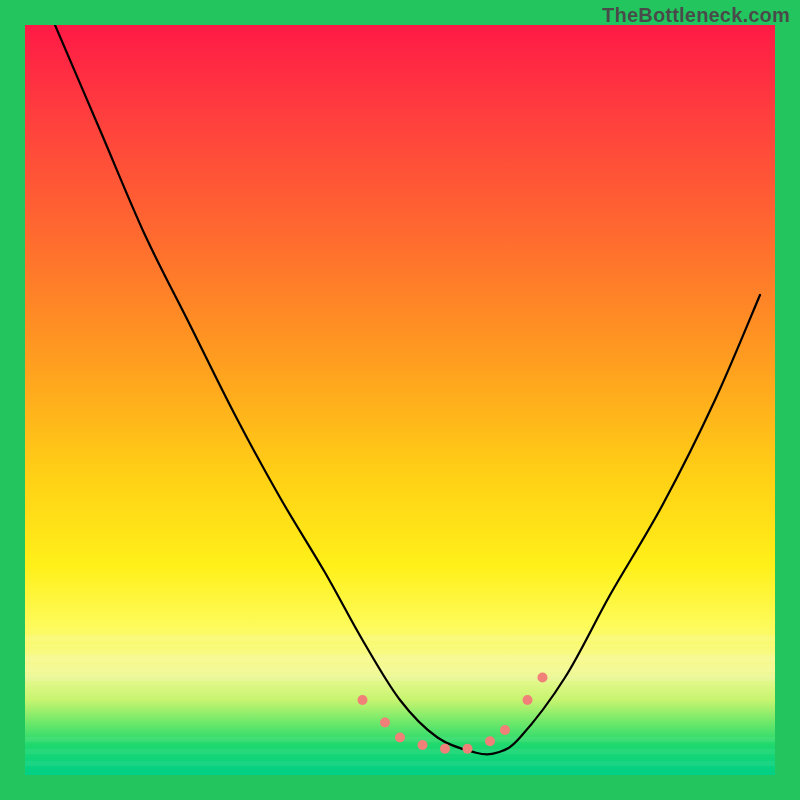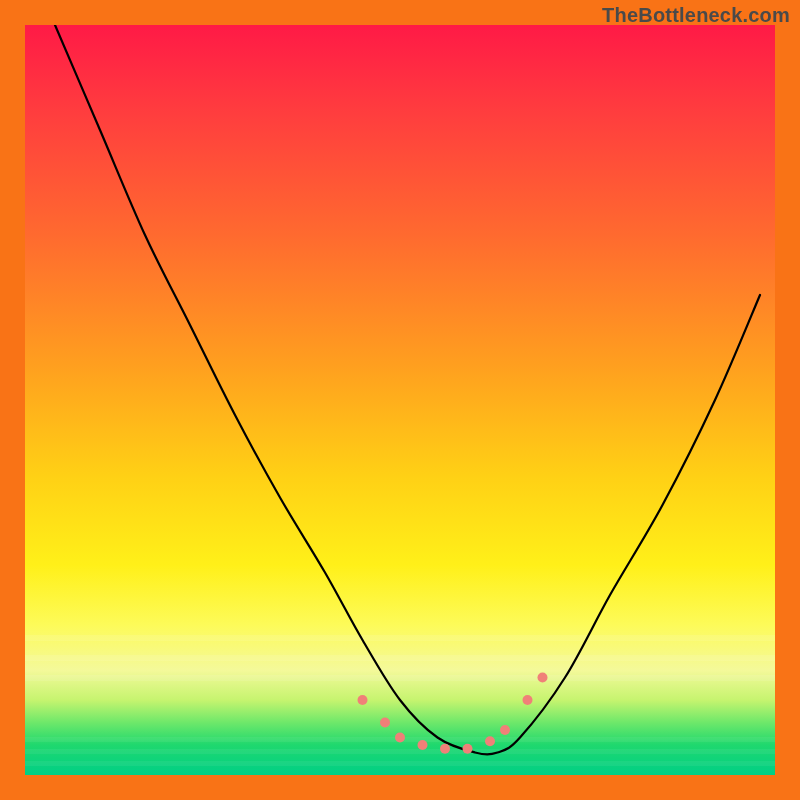--- a/index.html
+++ b/index.html
@@ -17,7 +17,7 @@
     top: 0;
     width: 800px;
     height: 800px;
-    background: #f97316;
+    background: #22c55e;
   }
   .plot-area {
     position: absolute;

